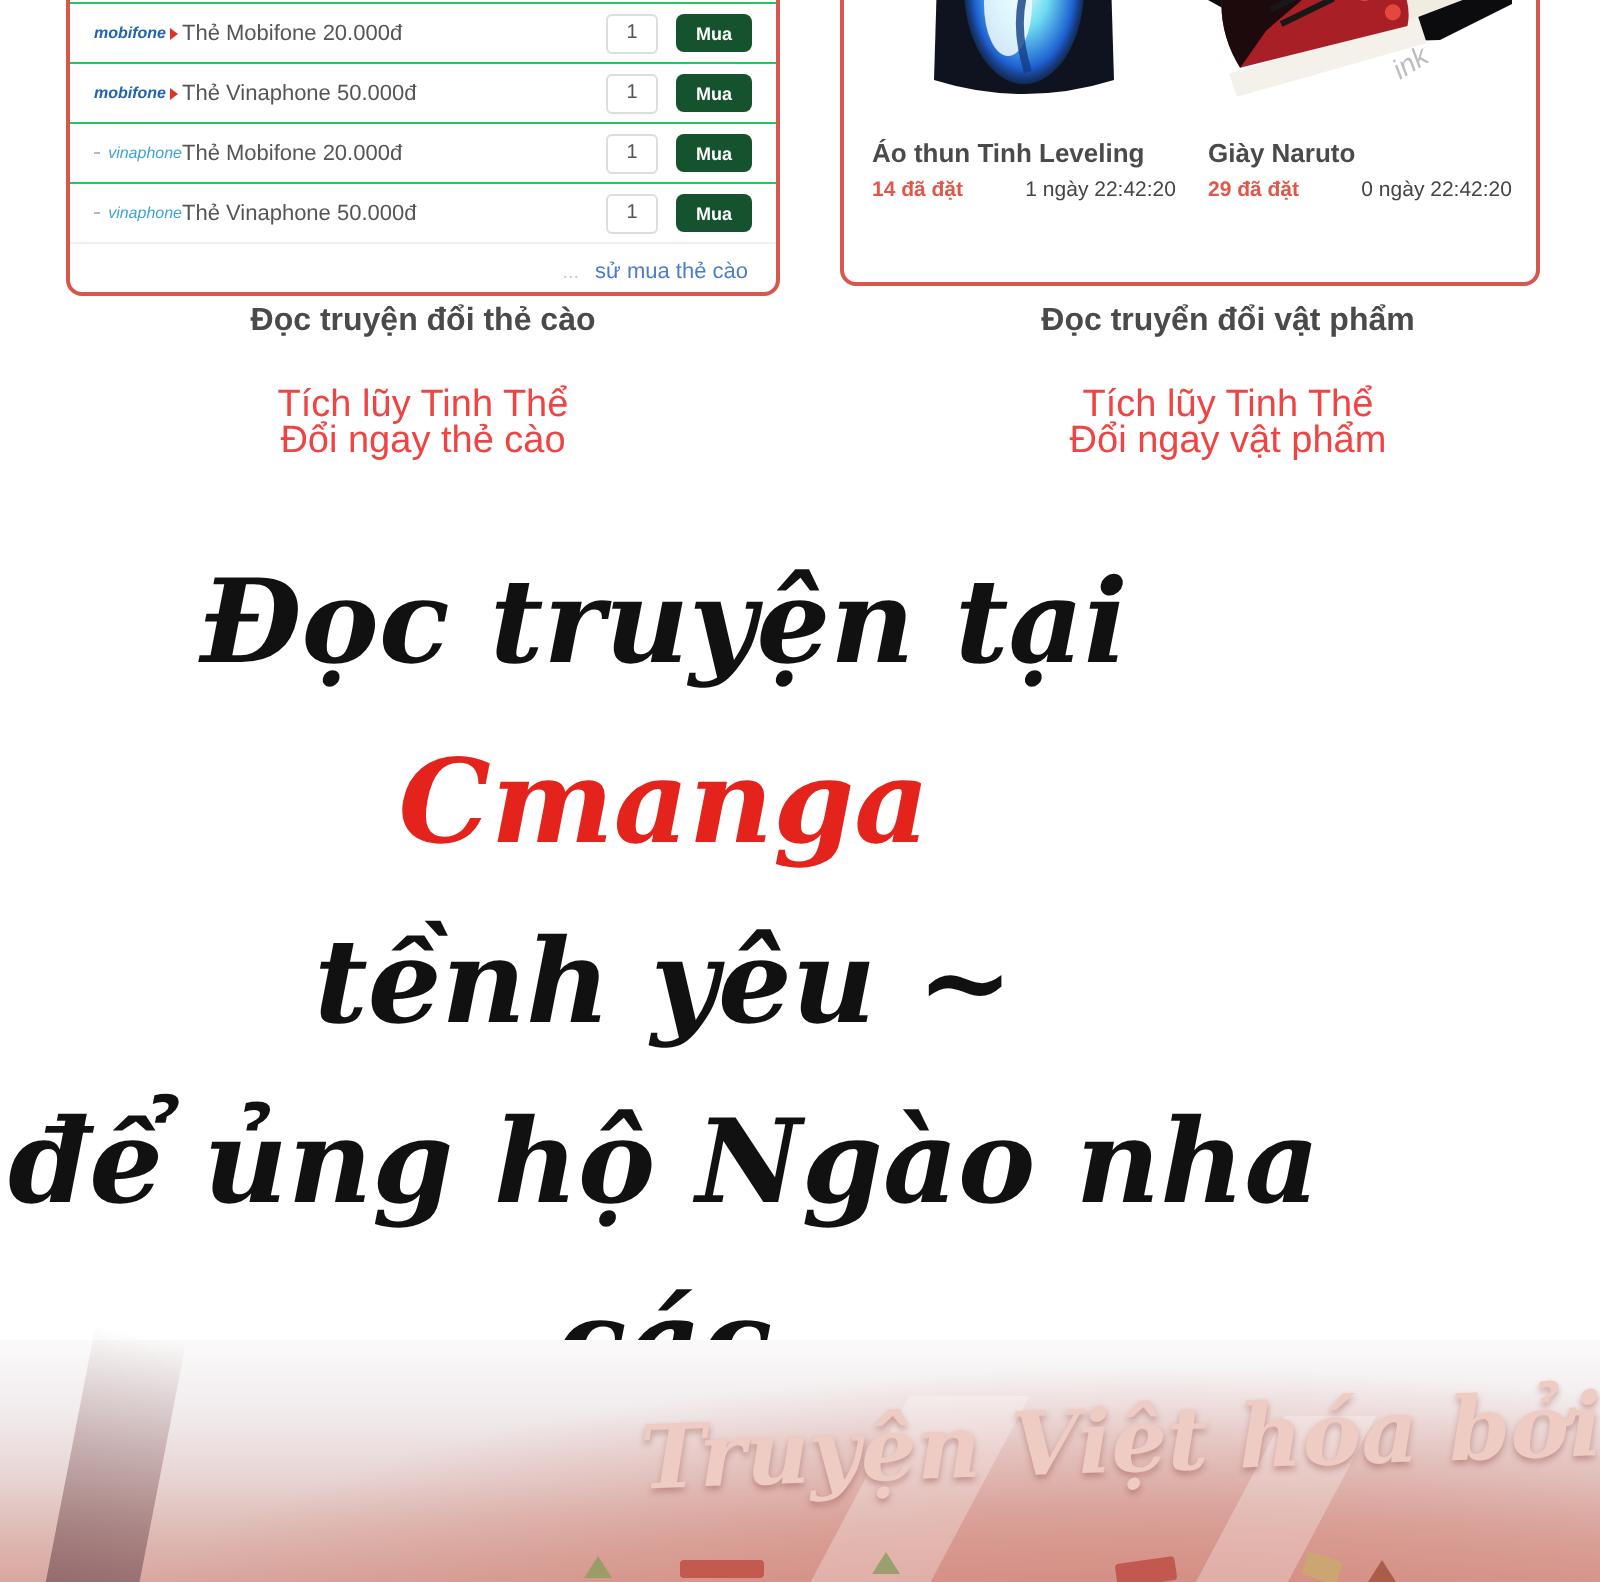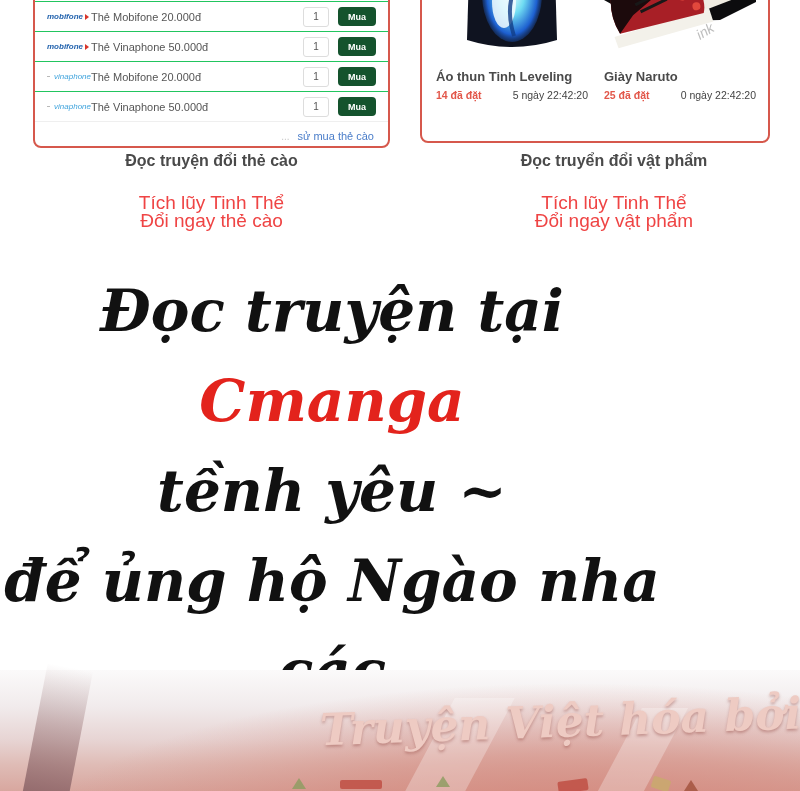--- a/index.html
+++ b/index.html
@@ -146,7 +146,7 @@
         <div class="product-name">Áo thun Tinh Leveling</div>
         <div class="product-stats">
           <span class="ordered">14 đã đặt</span>
-          <span class="countdown">5 ngày 22:42:20</span>
+          <span class="countdown">1 ngày 22:42:20</span>
         </div>
       </div>
 

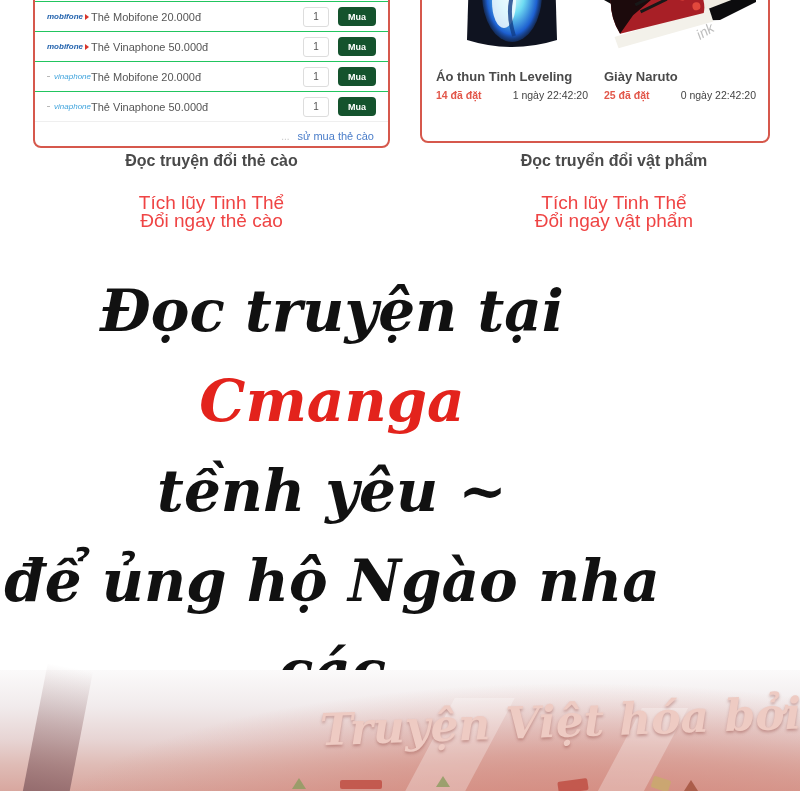--- a/index.html
+++ b/index.html
@@ -178,7 +178,7 @@
         </div>
         <div class="product-name">Giày Naruto</div>
         <div class="product-stats">
-          <span class="ordered">25 đã đặt</span>
+          <span class="ordered">29 đã đặt</span>
           <span class="countdown">0 ngày 22:42:20</span>
         </div>
       </div>

